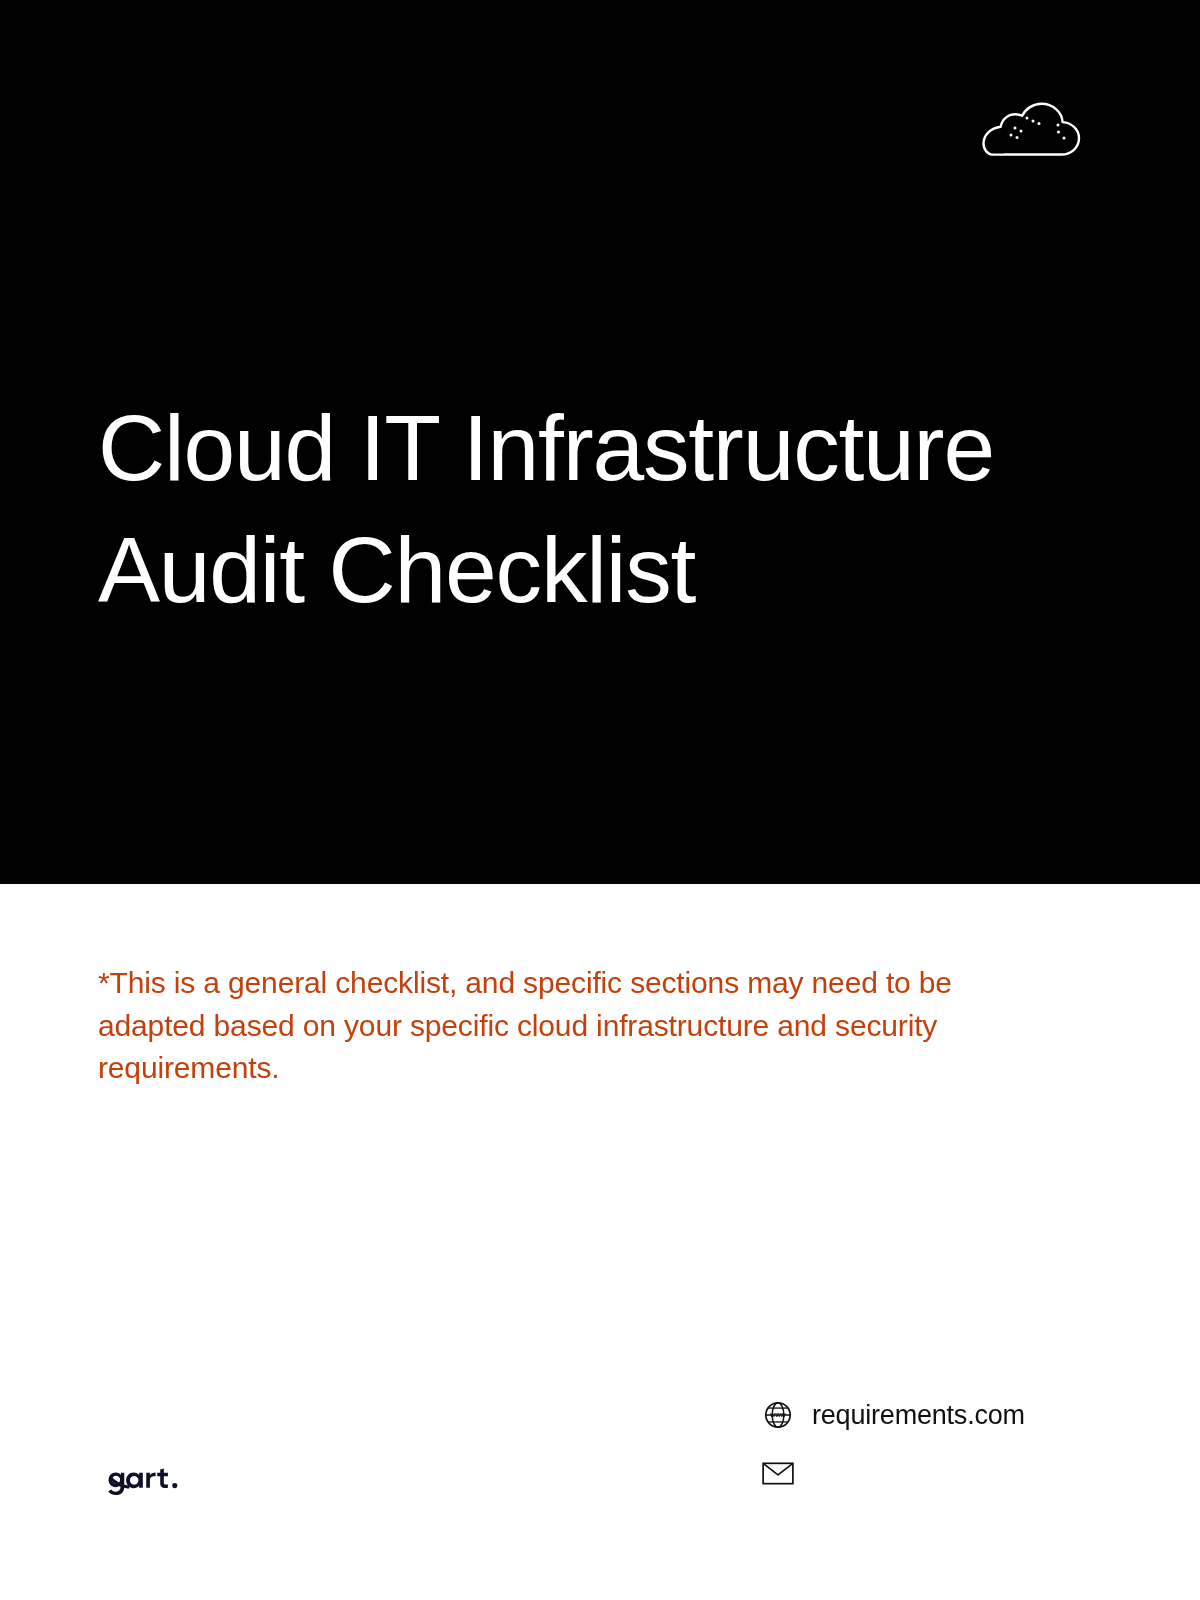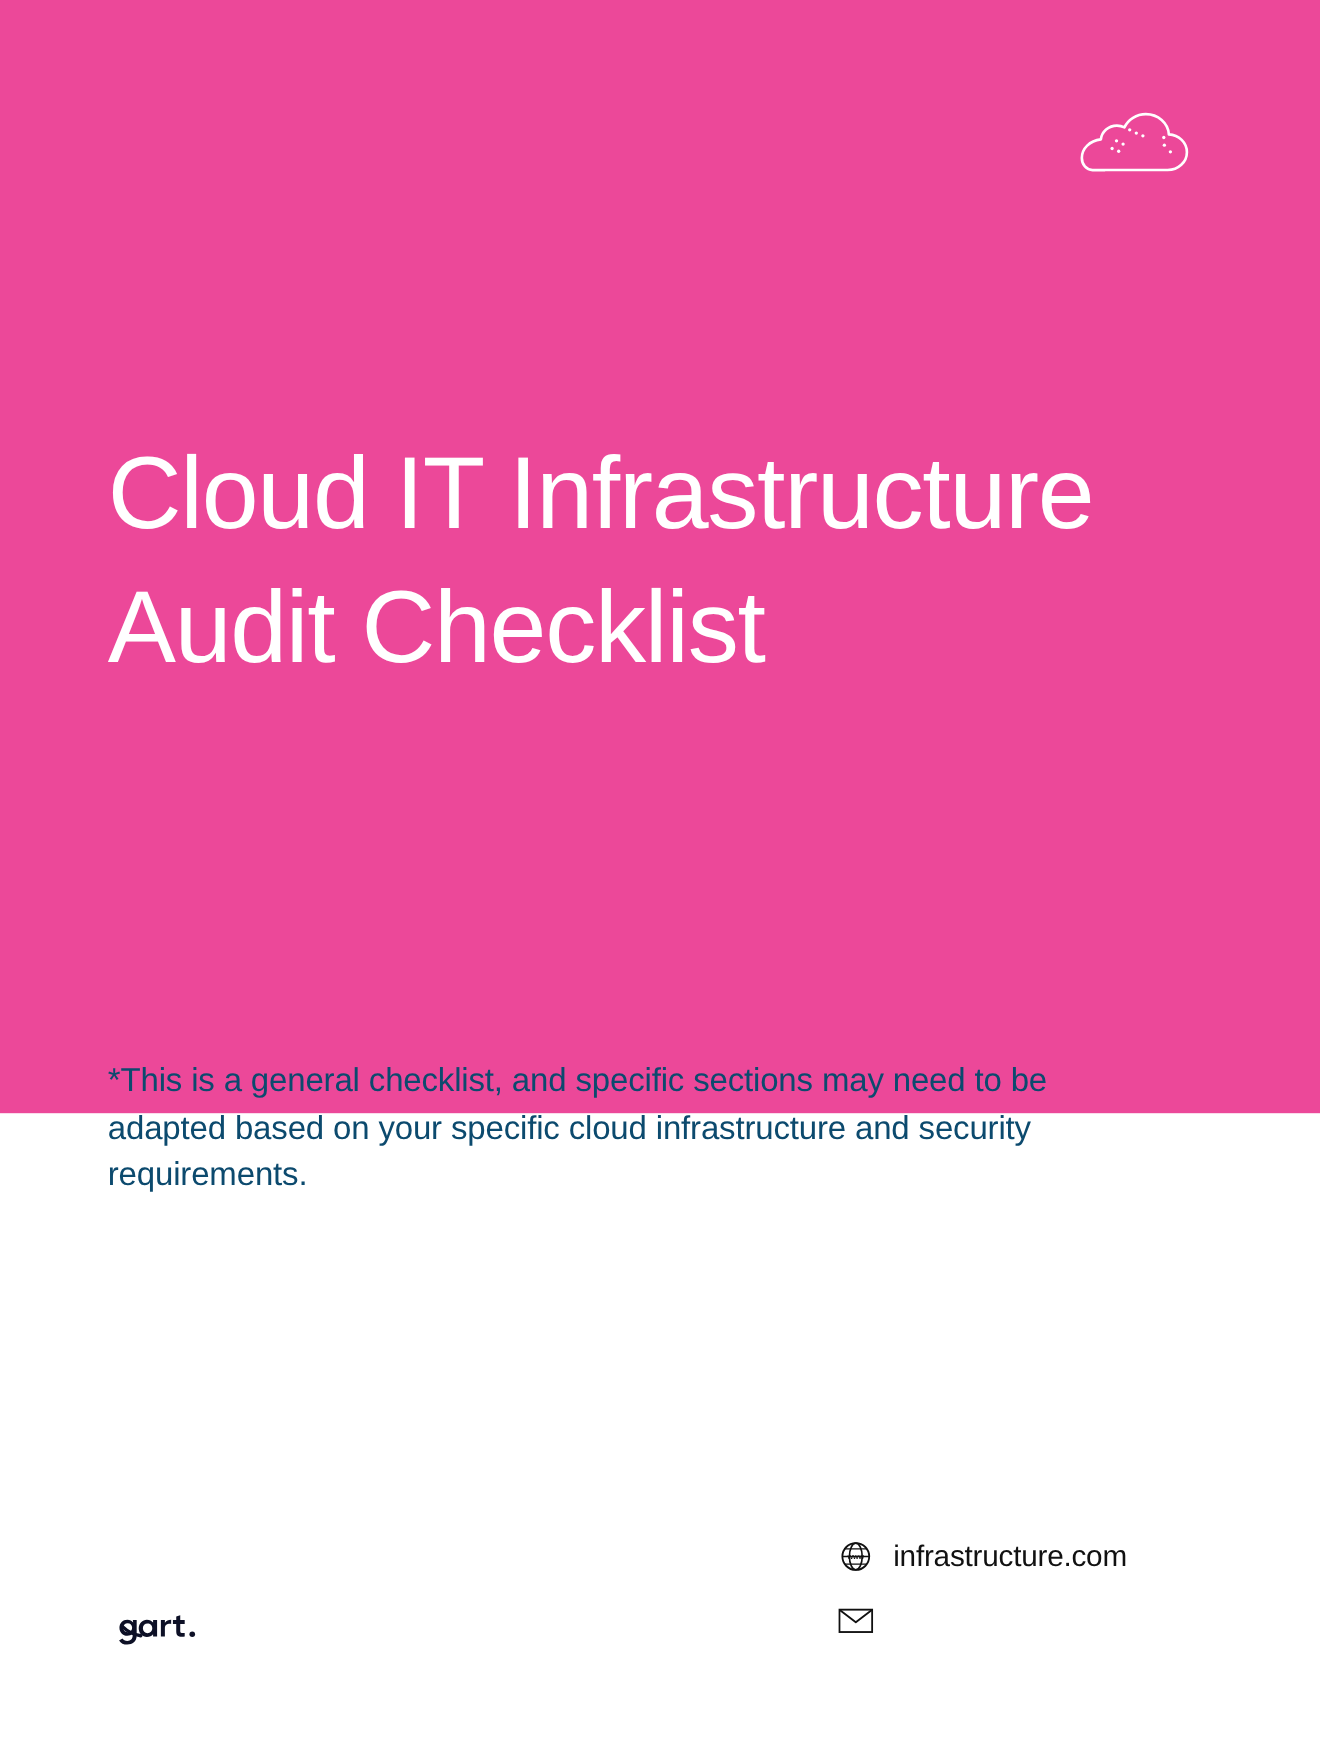--- a/index.html
+++ b/index.html
@@ -23,8 +23,8 @@
     left: 0;
     top: 0;
     width: 1200px;
-    height: 1012px;
-    background: #ec4899;
+    height: 884px;
+    background: #000000;
   }
 
   .cloud-icon {

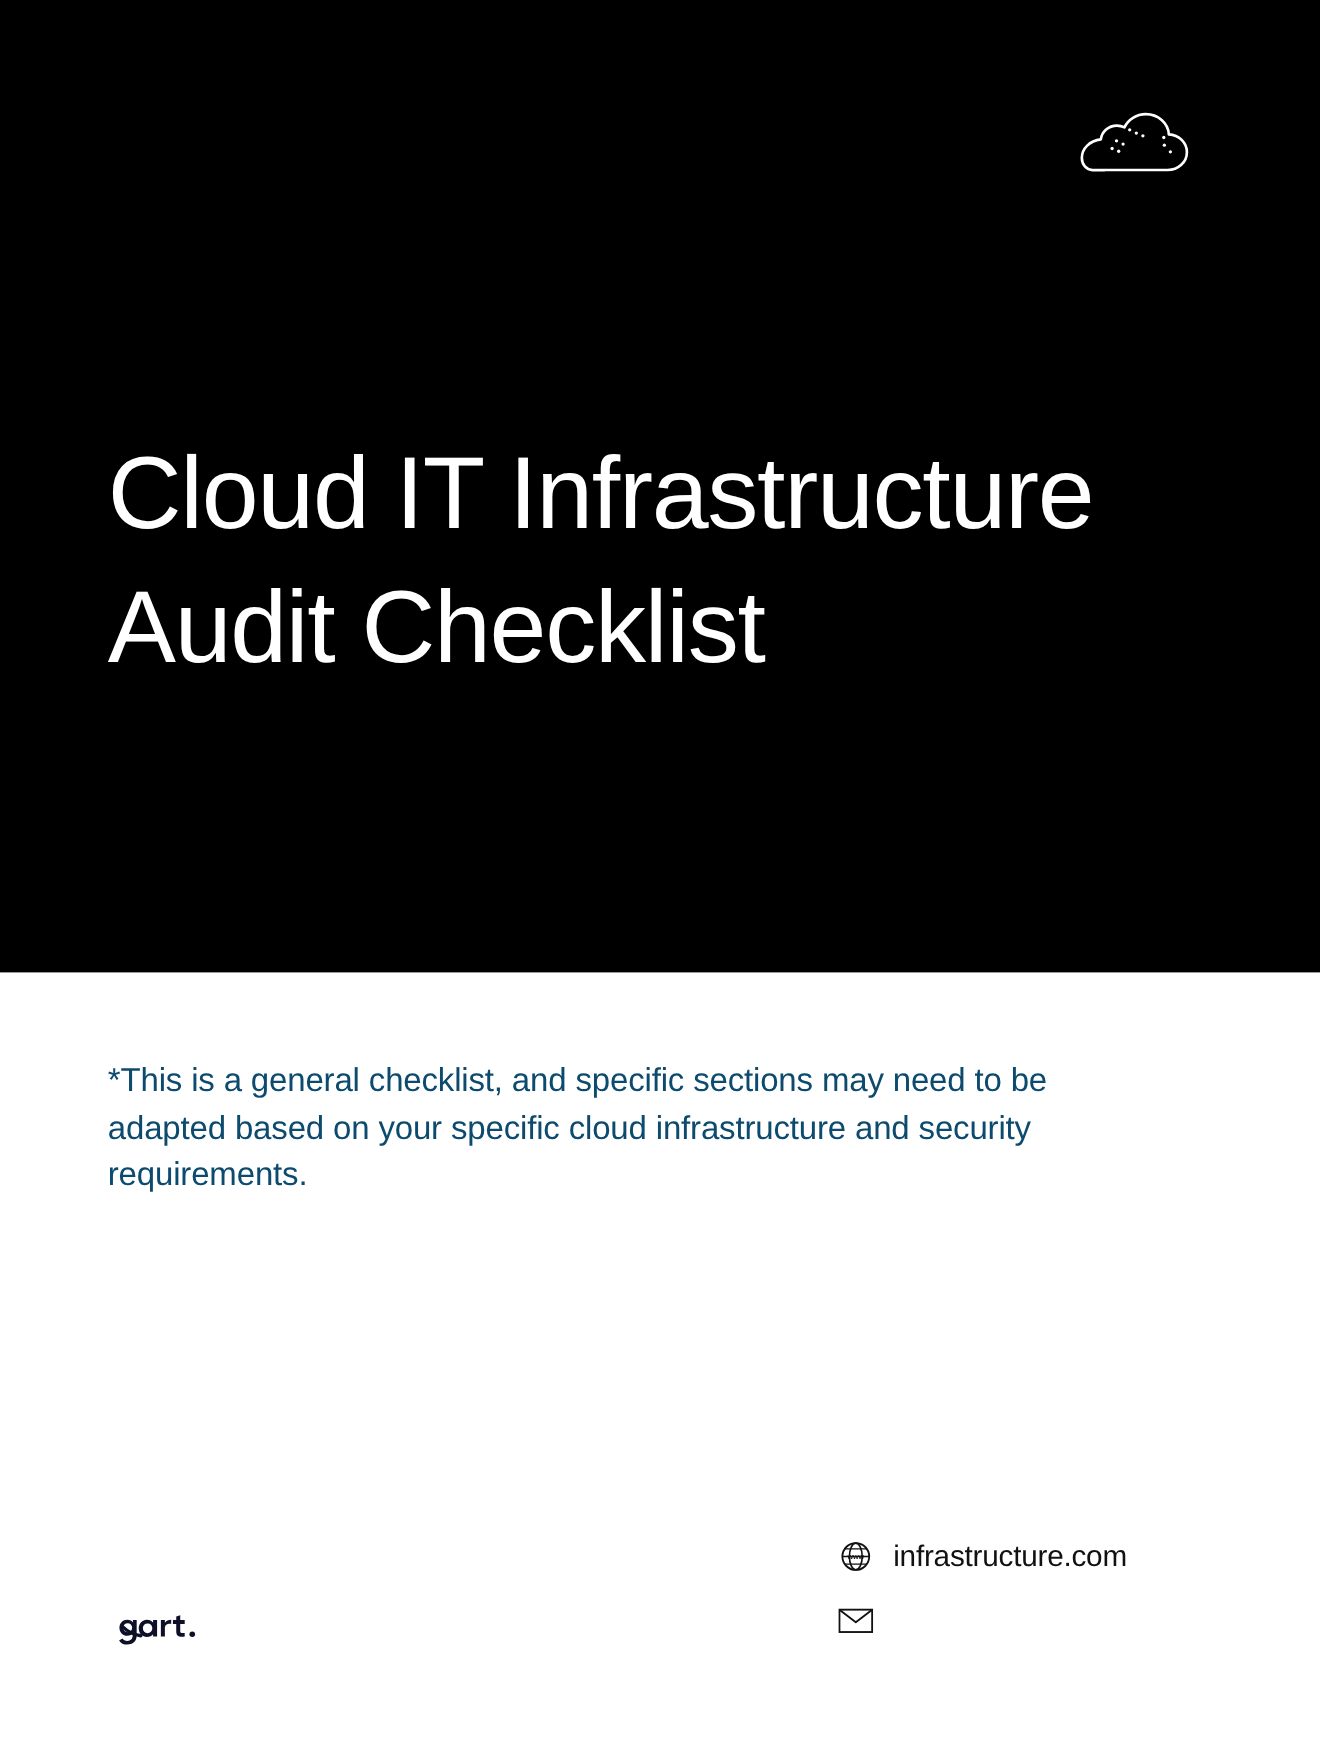--- a/index.html
+++ b/index.html
@@ -55,7 +55,7 @@
     left: 98px;
     top: 962px;
     width: 912px;
-    color: #0c4a6e;
+    color: #c2410c;
     font-size: 30px;
     font-weight: 400;
     line-height: 1.42;

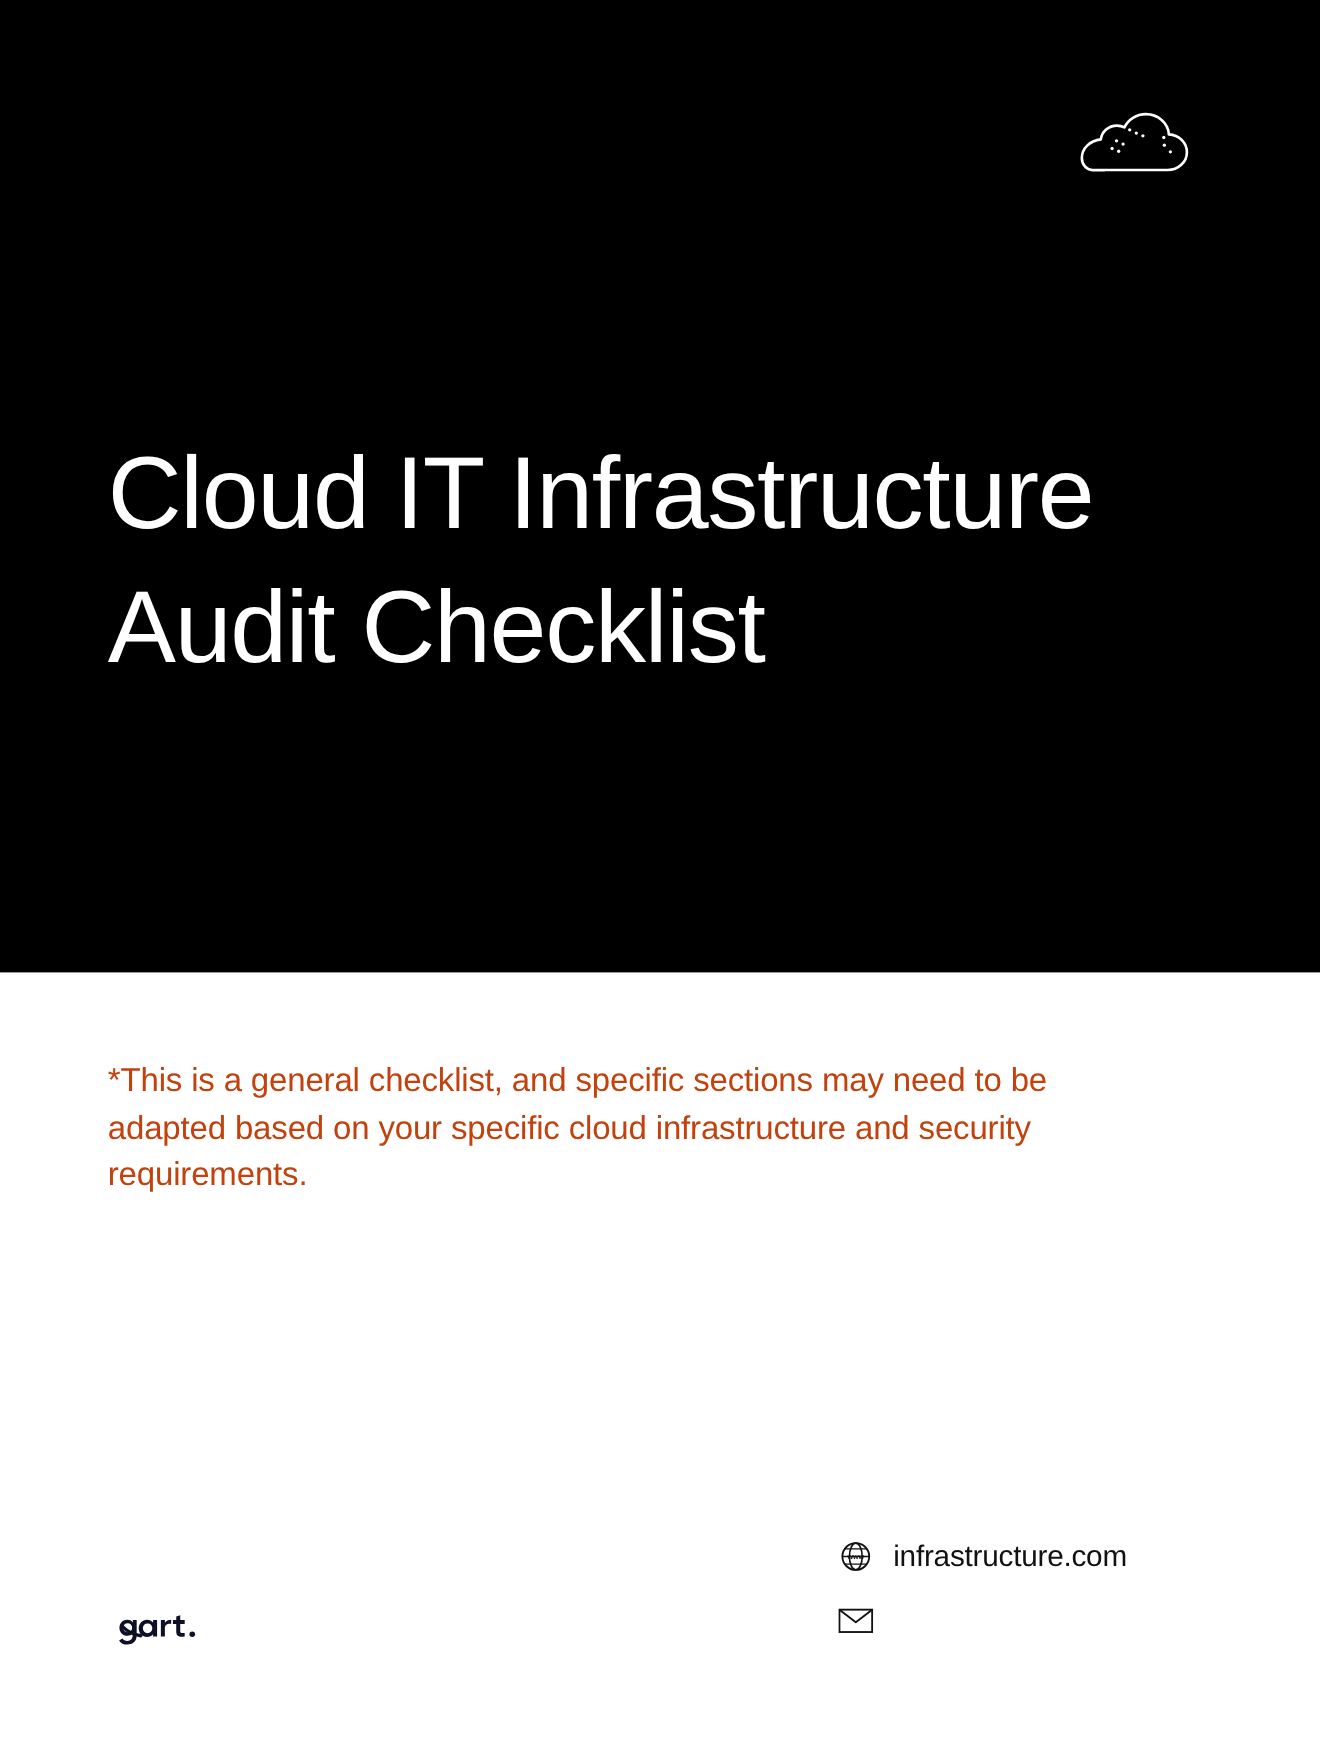--- a/index.html
+++ b/index.html
@@ -148,7 +148,7 @@
         <text x="16" y="18.6" text-anchor="middle" font-family="'Liberation Sans', sans-serif" font-size="7" font-weight="700" fill="#111111">www</text>
       </svg>
     </span>
-    <span class="contact-text">infrastructure.com</span>
+    <span class="contact-text">requirements.com</span>
   </div>
 
   <div class="contact-row">

